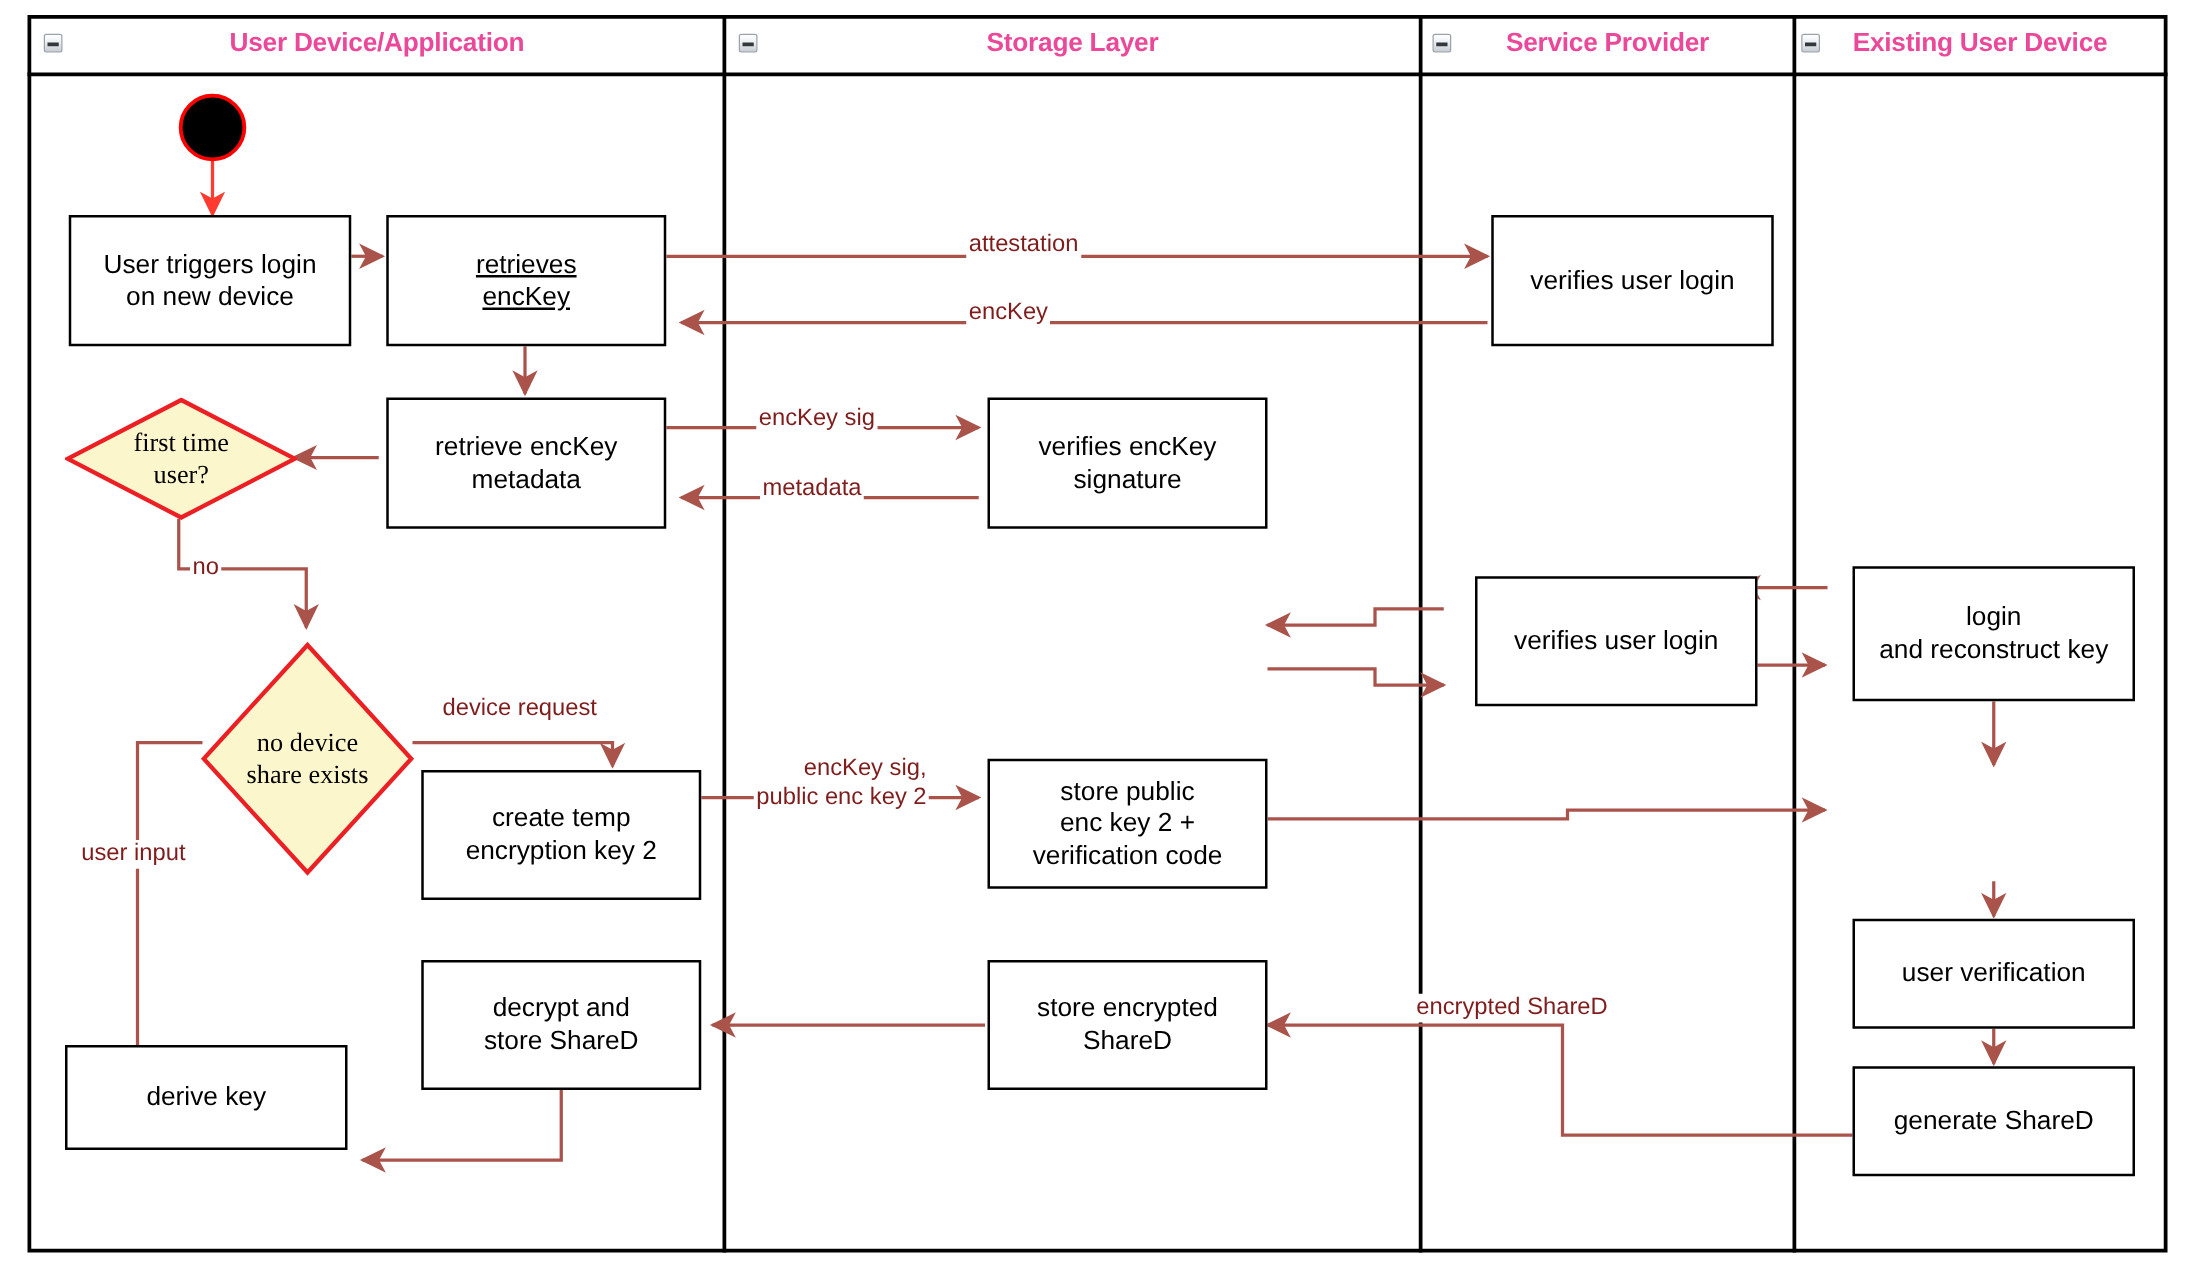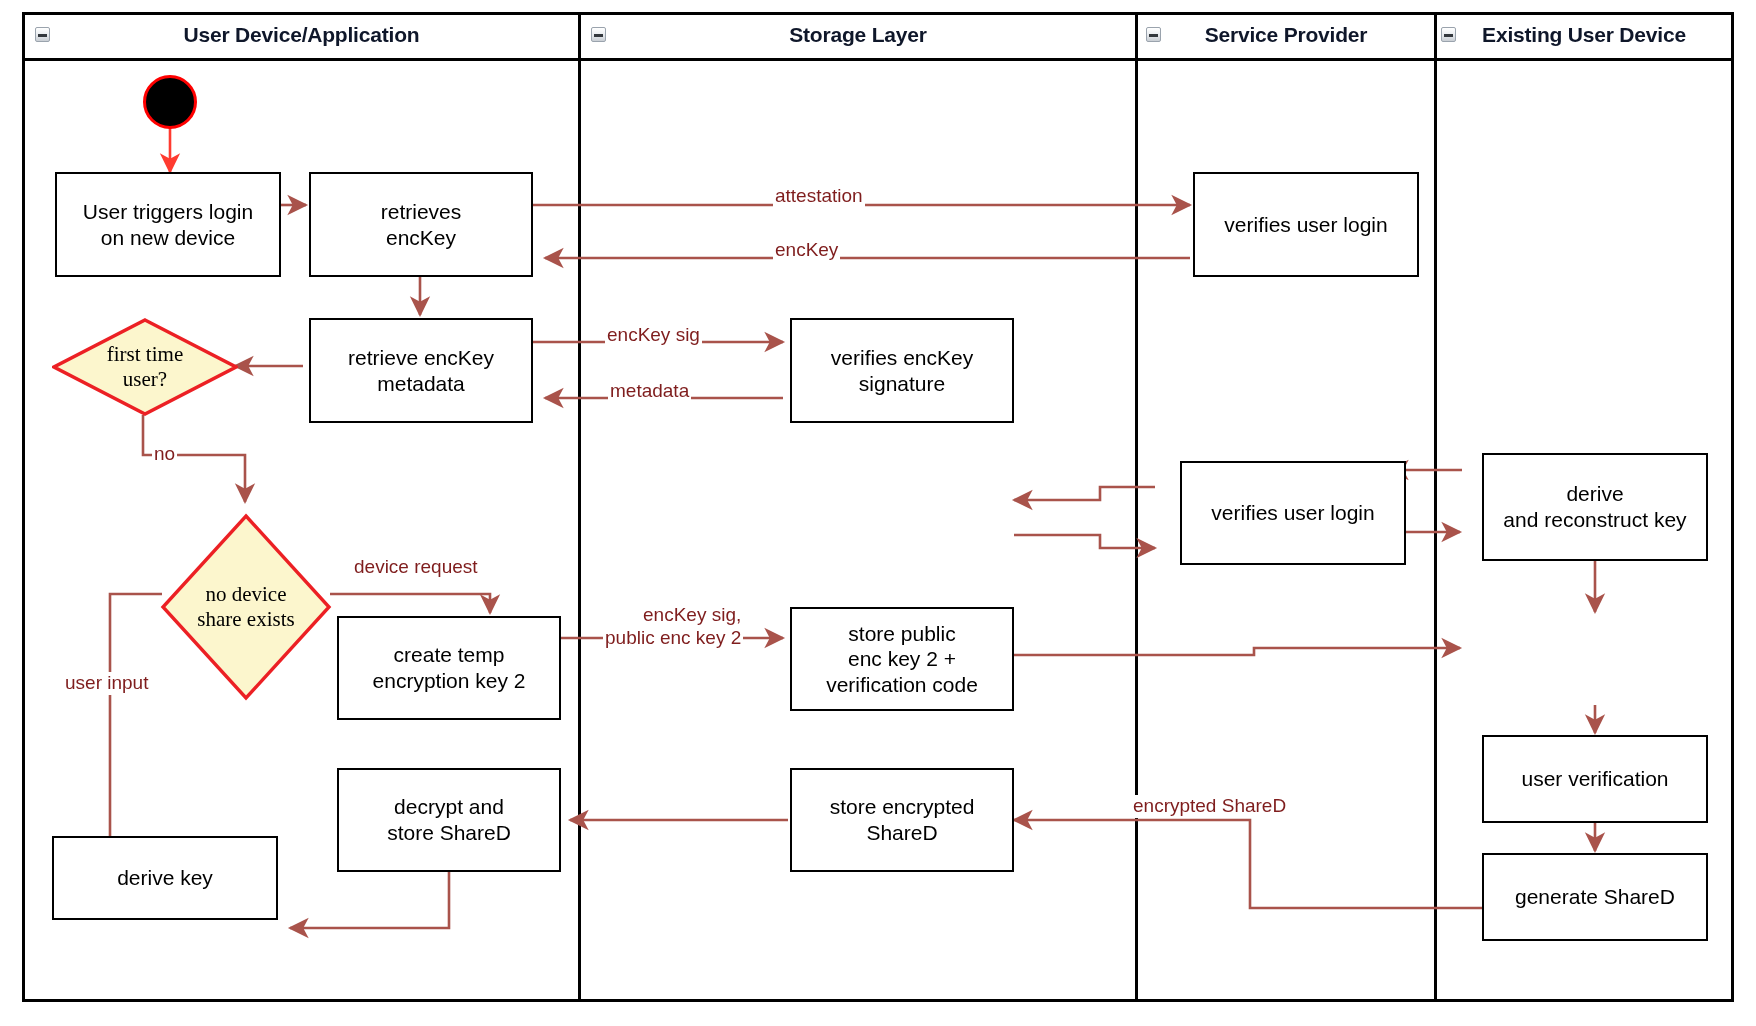--- a/index.html
+++ b/index.html
@@ -53,7 +53,7 @@
   .lane-title {
     font-size: 21px;
     font-weight: bold;
-    color: #0f172a;
+    color: #ec4899;
     letter-spacing: -0.2px;
     white-space: nowrap;
   }

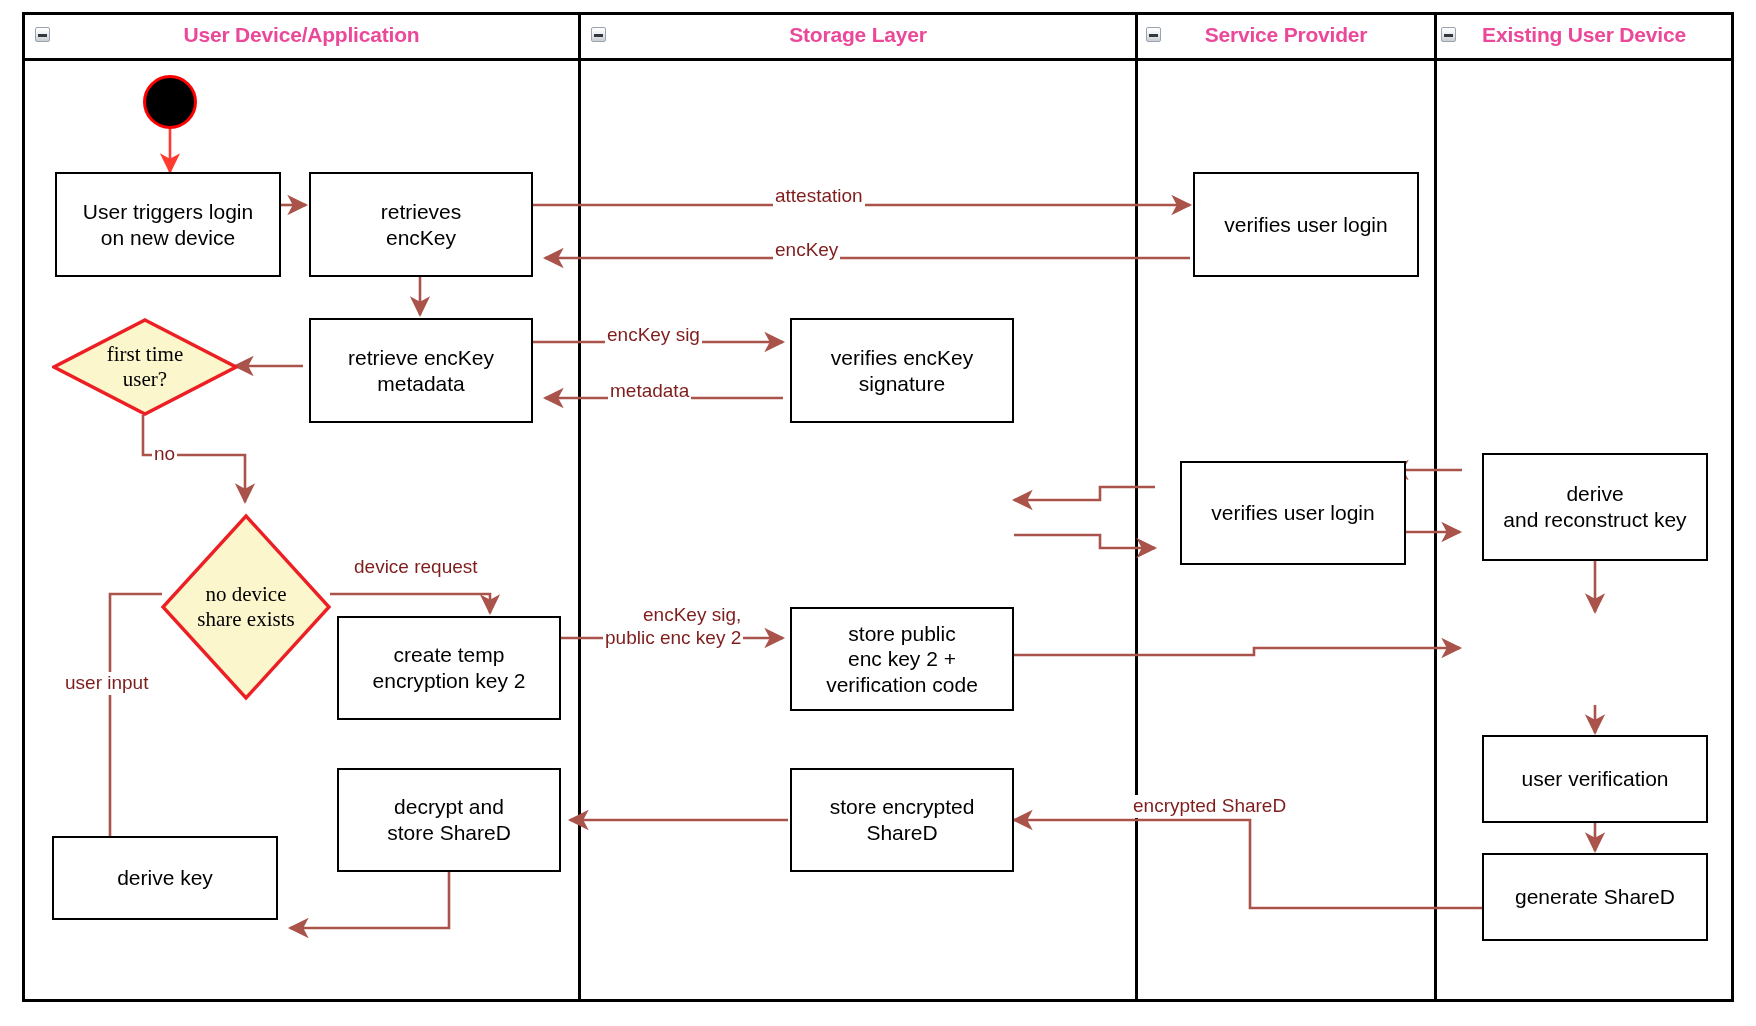--- a/index.html
+++ b/index.html
@@ -244,7 +244,7 @@
   <div class="node" style="left:55px; top:172px; width:226px; height:105px;">User triggers login
 on new device</div>
 
-  <div class="node" style="left:309px; top:172px; width:224px; height:105px;">retrieves
+  <div class="node" style="left:309px; top:172px; width:224px; height:105px;text-decoration:underline;">retrieves
 encKey</div>
 
   <div class="node" style="left:309px; top:318px; width:224px; height:105px;">retrieve encKey

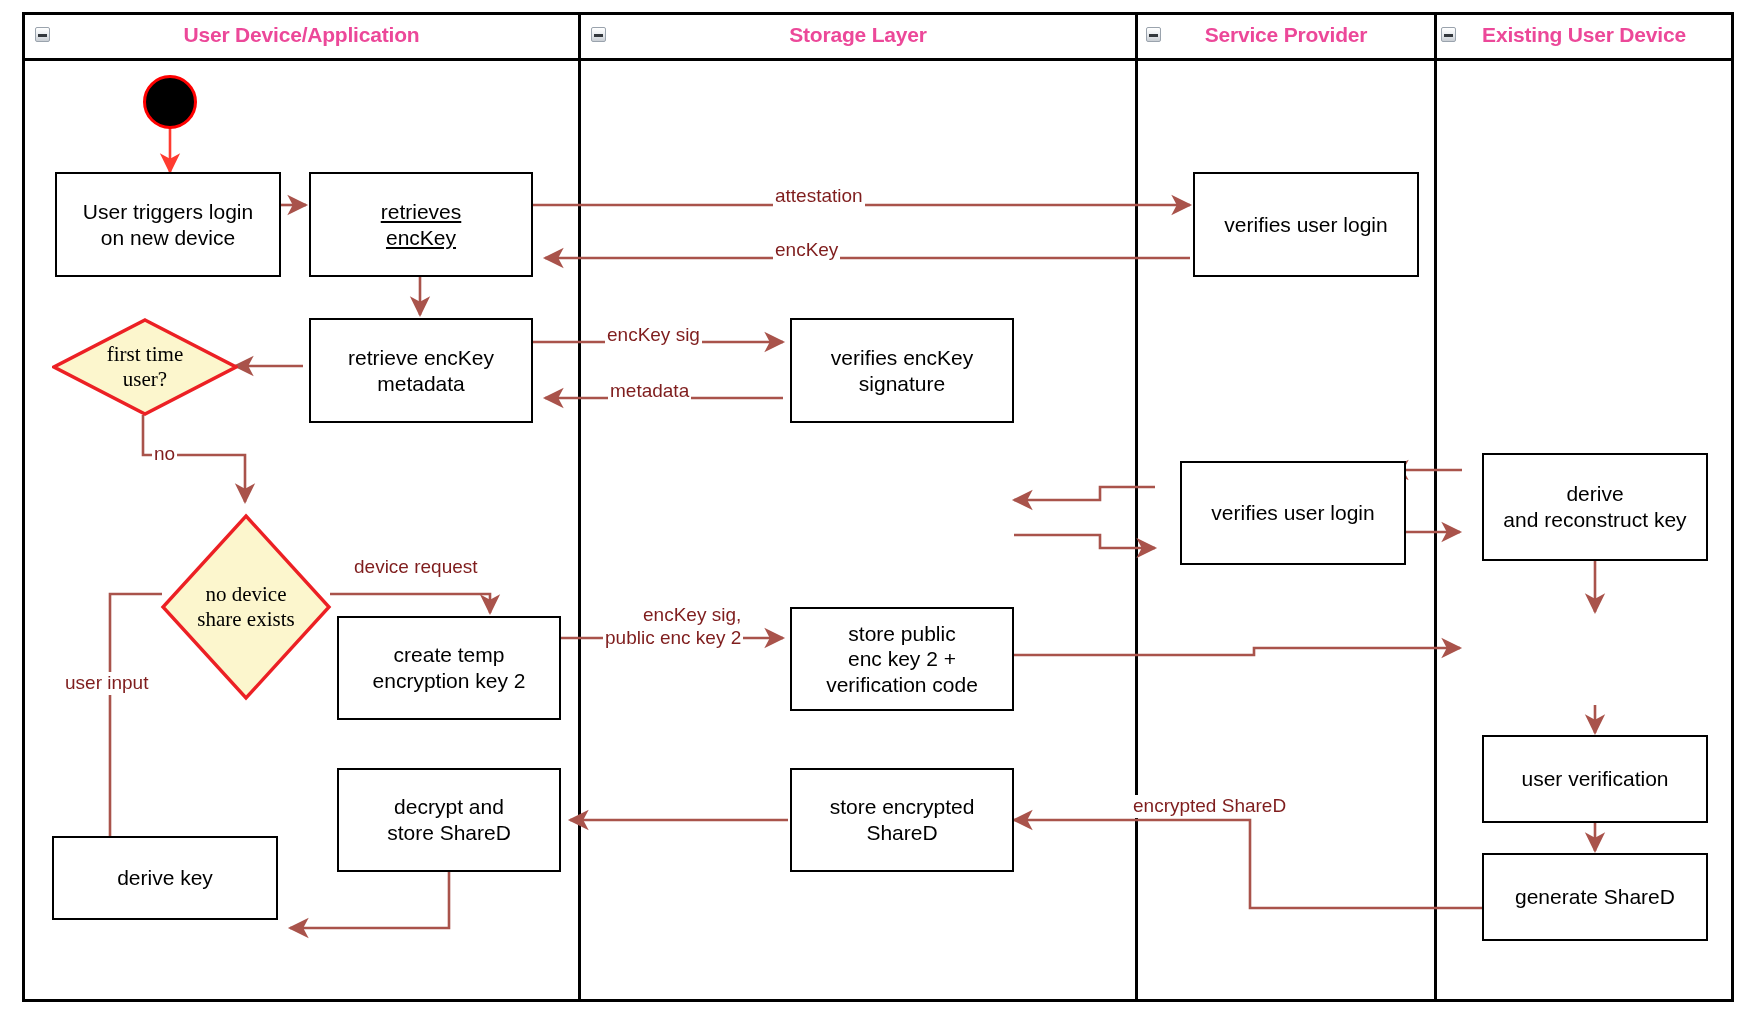--- a/index.html
+++ b/index.html
@@ -273,7 +273,7 @@
 
   <div class="node" style="left:1180px; top:461px; width:226px; height:104px;">verifies user login</div>
 
-  <div class="node" style="left:1482px; top:453px; width:226px; height:108px;">derive
+  <div class="node" style="left:1482px; top:453px; width:226px; height:108px;">login
 and reconstruct key</div>
 
 

